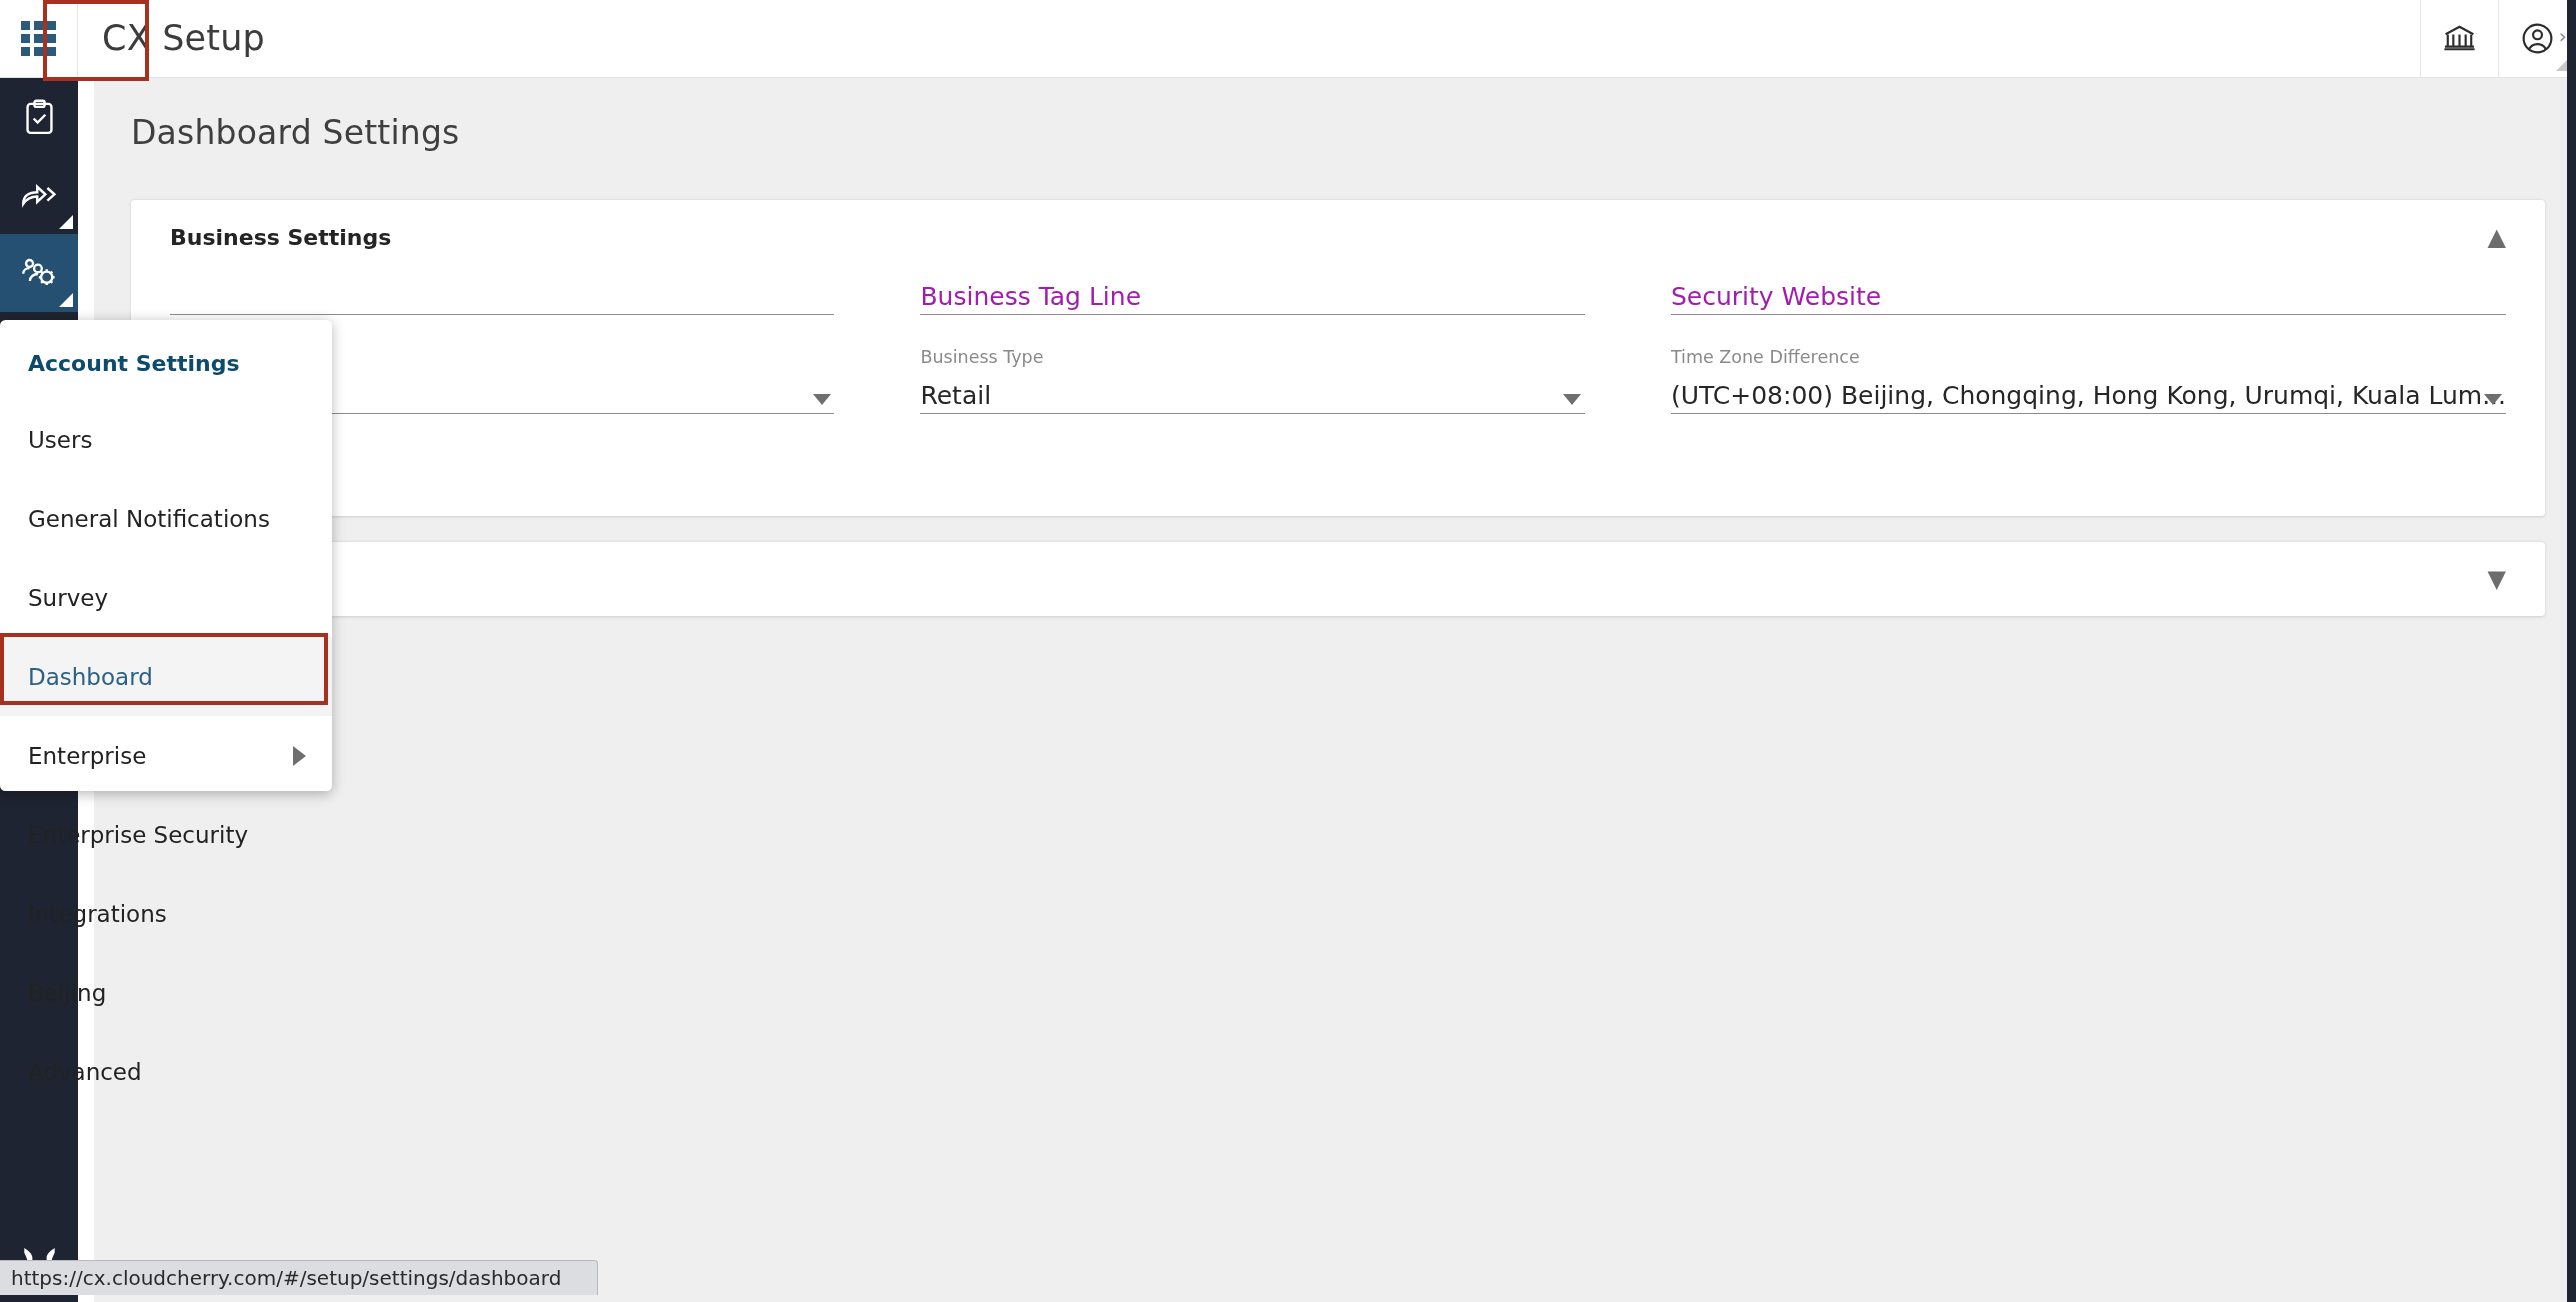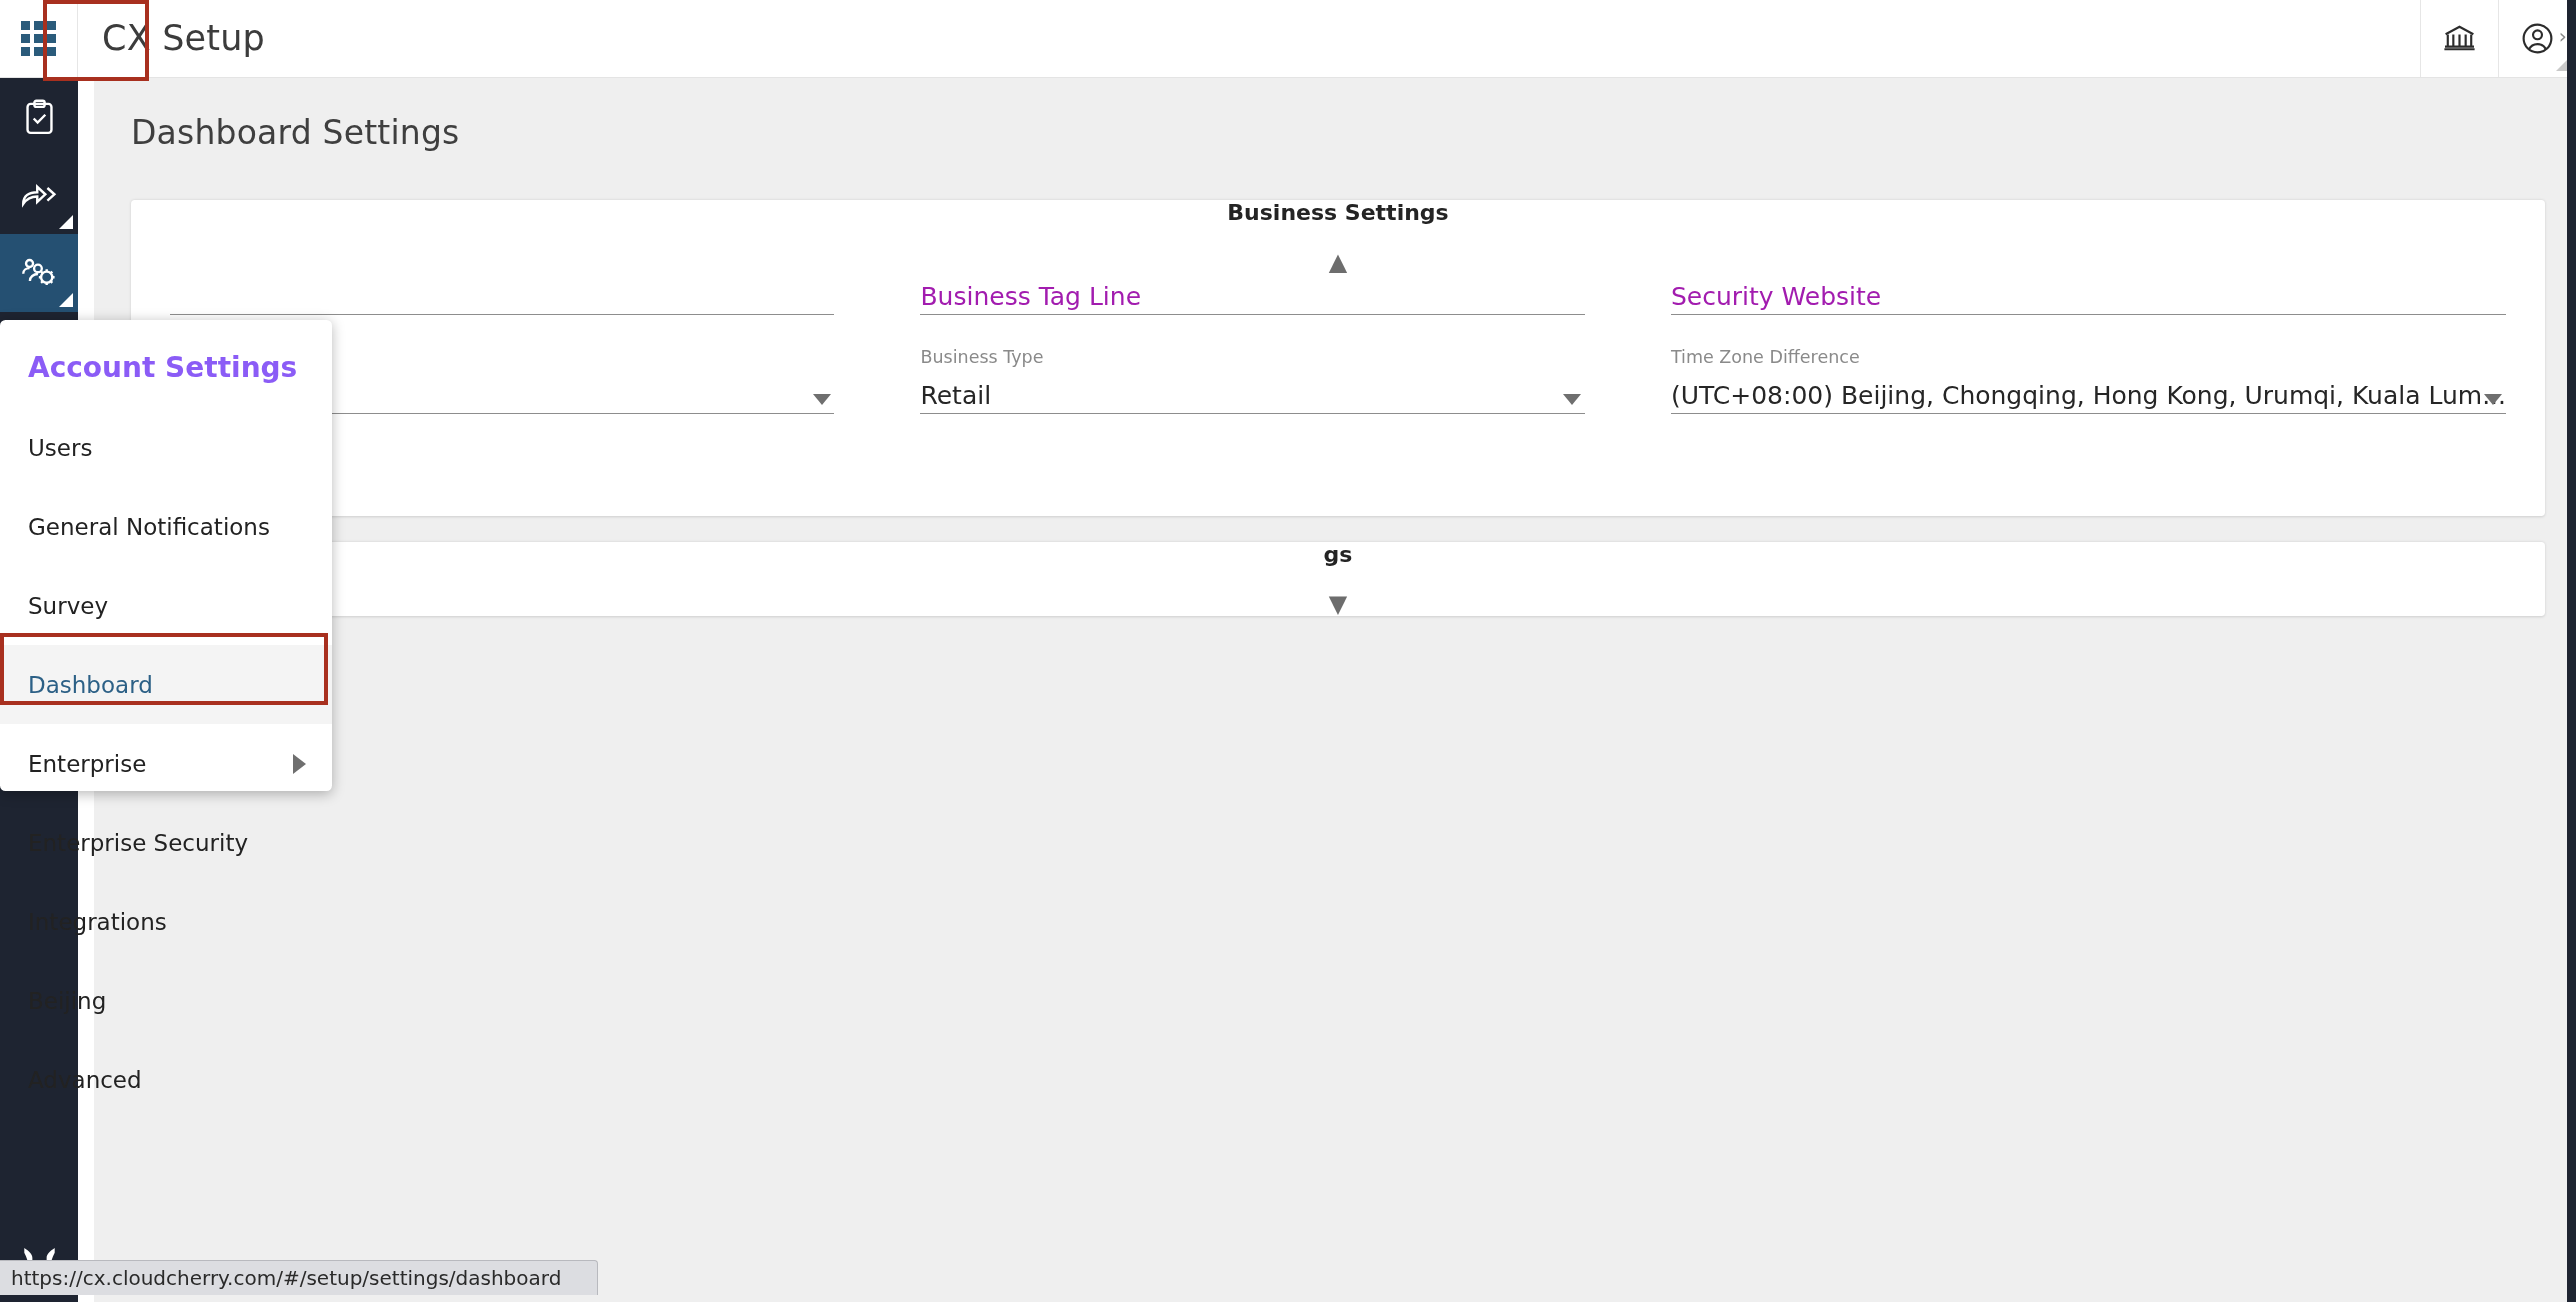--- a/index.html
+++ b/index.html
@@ -96,7 +96,7 @@
 
   .card-head {
     display: flex; align-items: center; justify-content: space-between;
-    padding: 0 39px; height: 74px; flex-direction: column;
+    padding: 0 39px; height: 74px;
   }
   .card-head-title { font-size: 22px; font-weight: 700; color: #242424; }
   .chev { color: #6d6d6d; font-size: 24px; line-height: 1; }

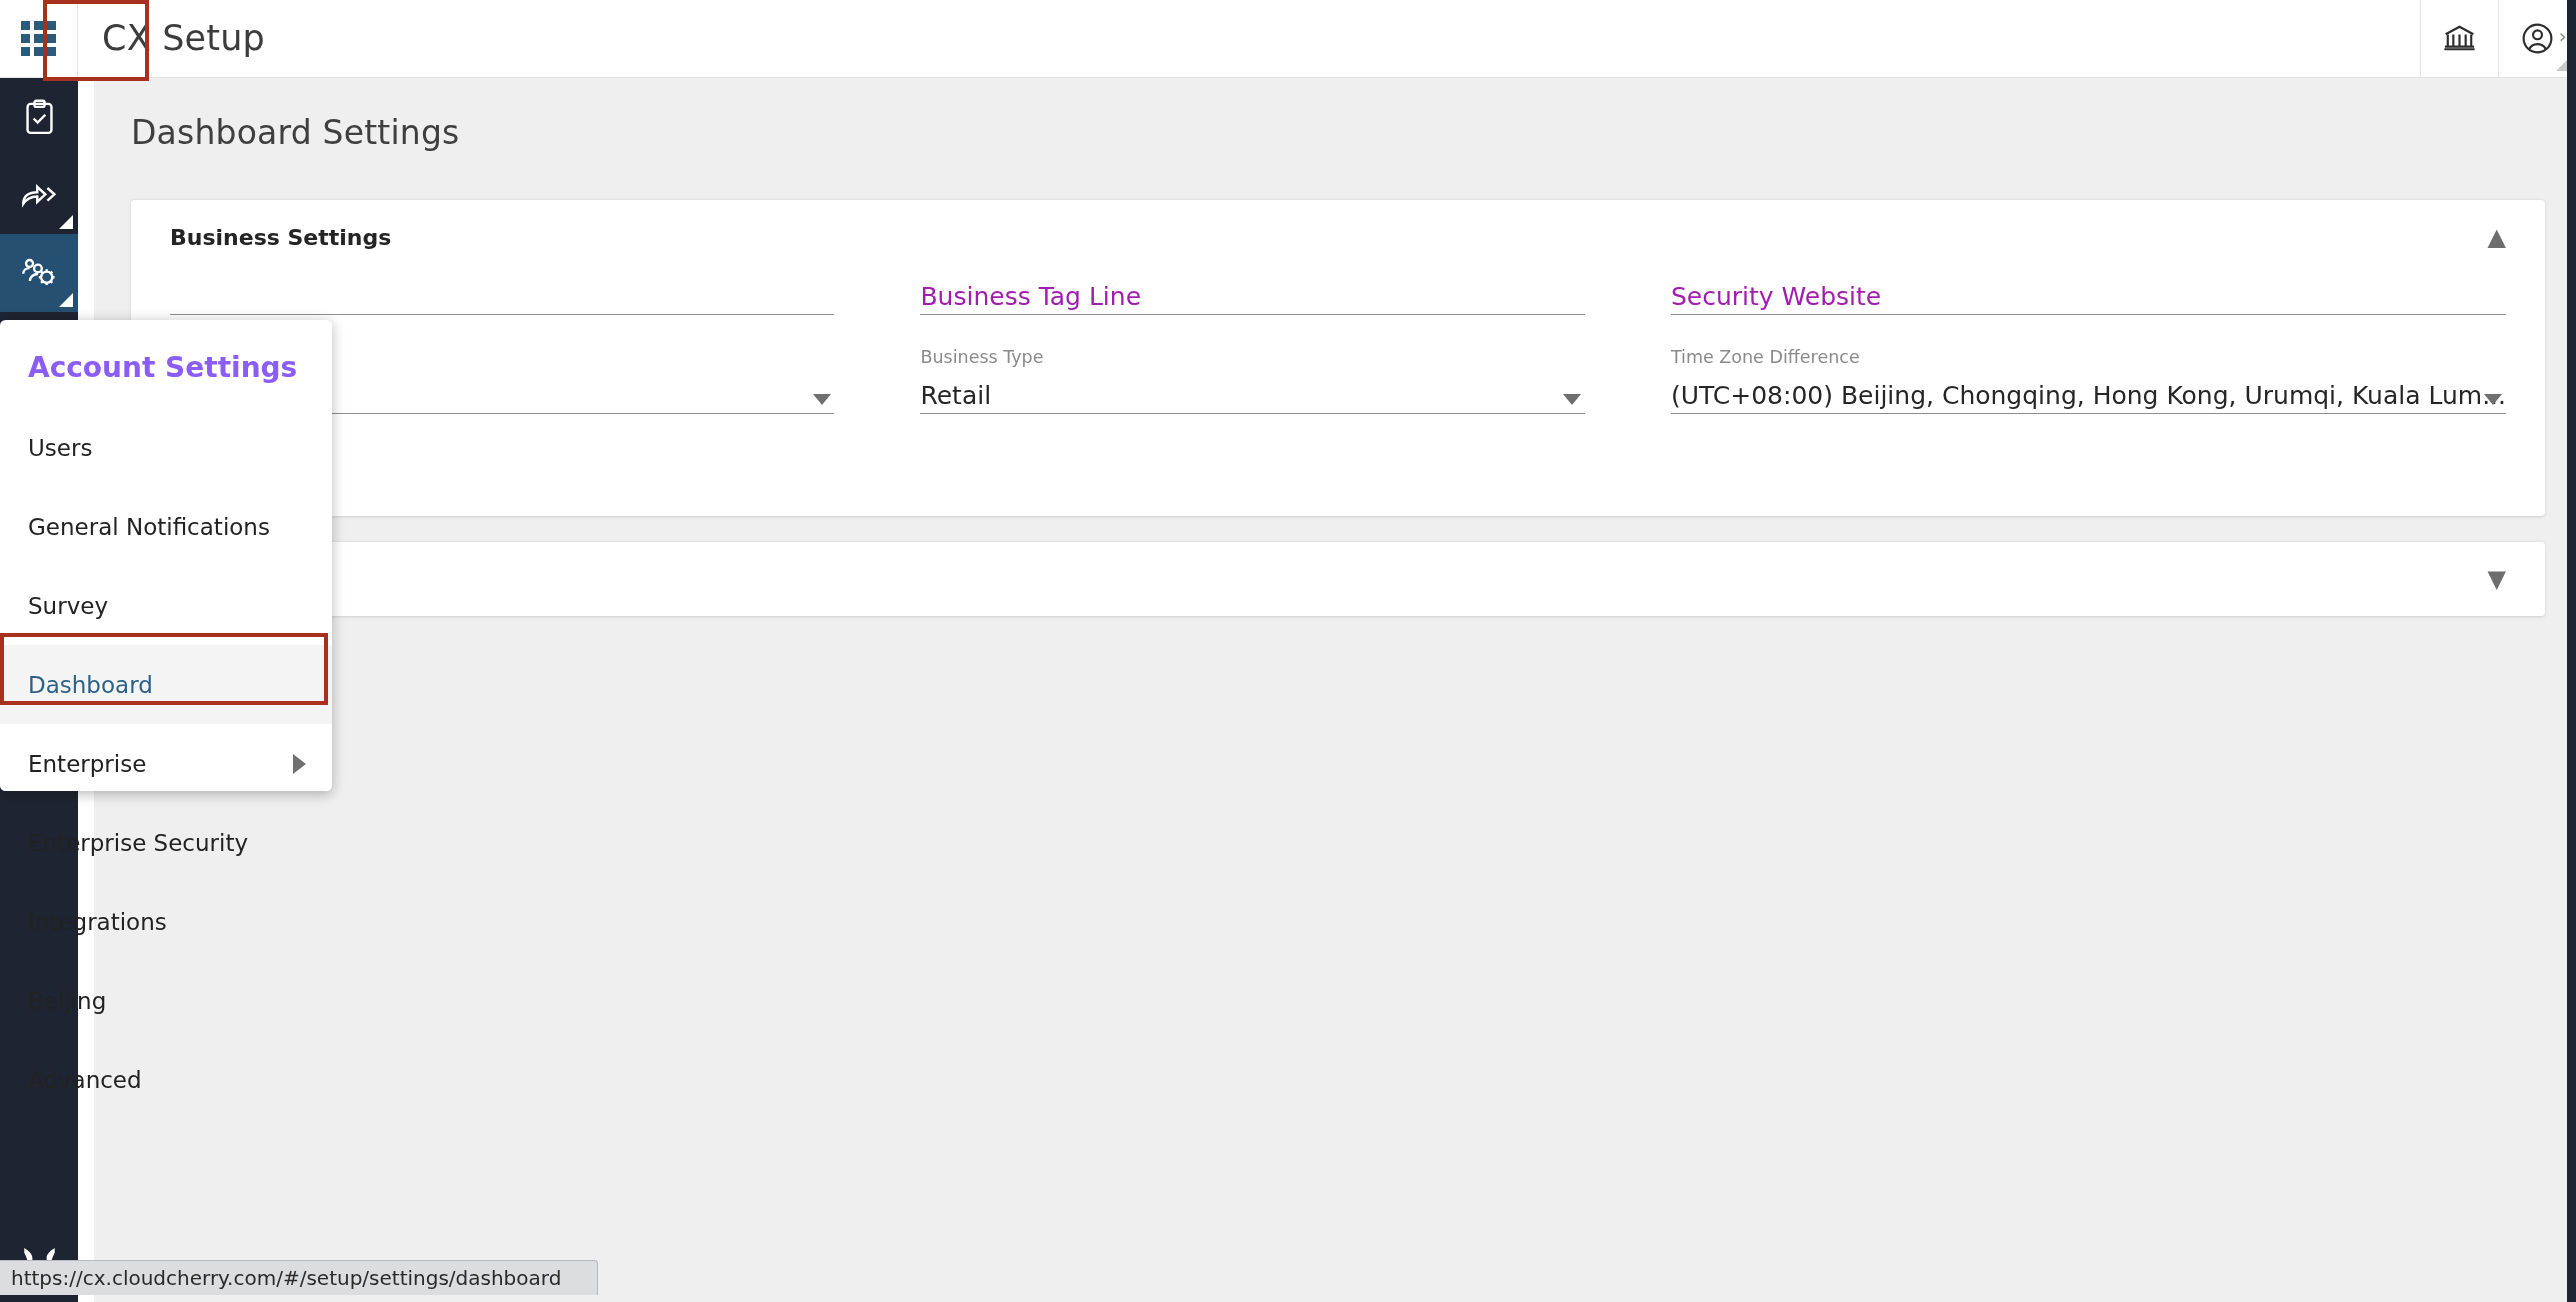--- a/index.html
+++ b/index.html
@@ -138,7 +138,7 @@
     padding-top: 7.4px;
   }
   .flyout-head {
-    font-size: 28px; font-weight: 700; color: #8b5cf6;
+    font-size: 22px; font-weight: 700; color: #0c4a6e;
     padding: 24px 0 24px 28px;
   }
   .flyout-item {

